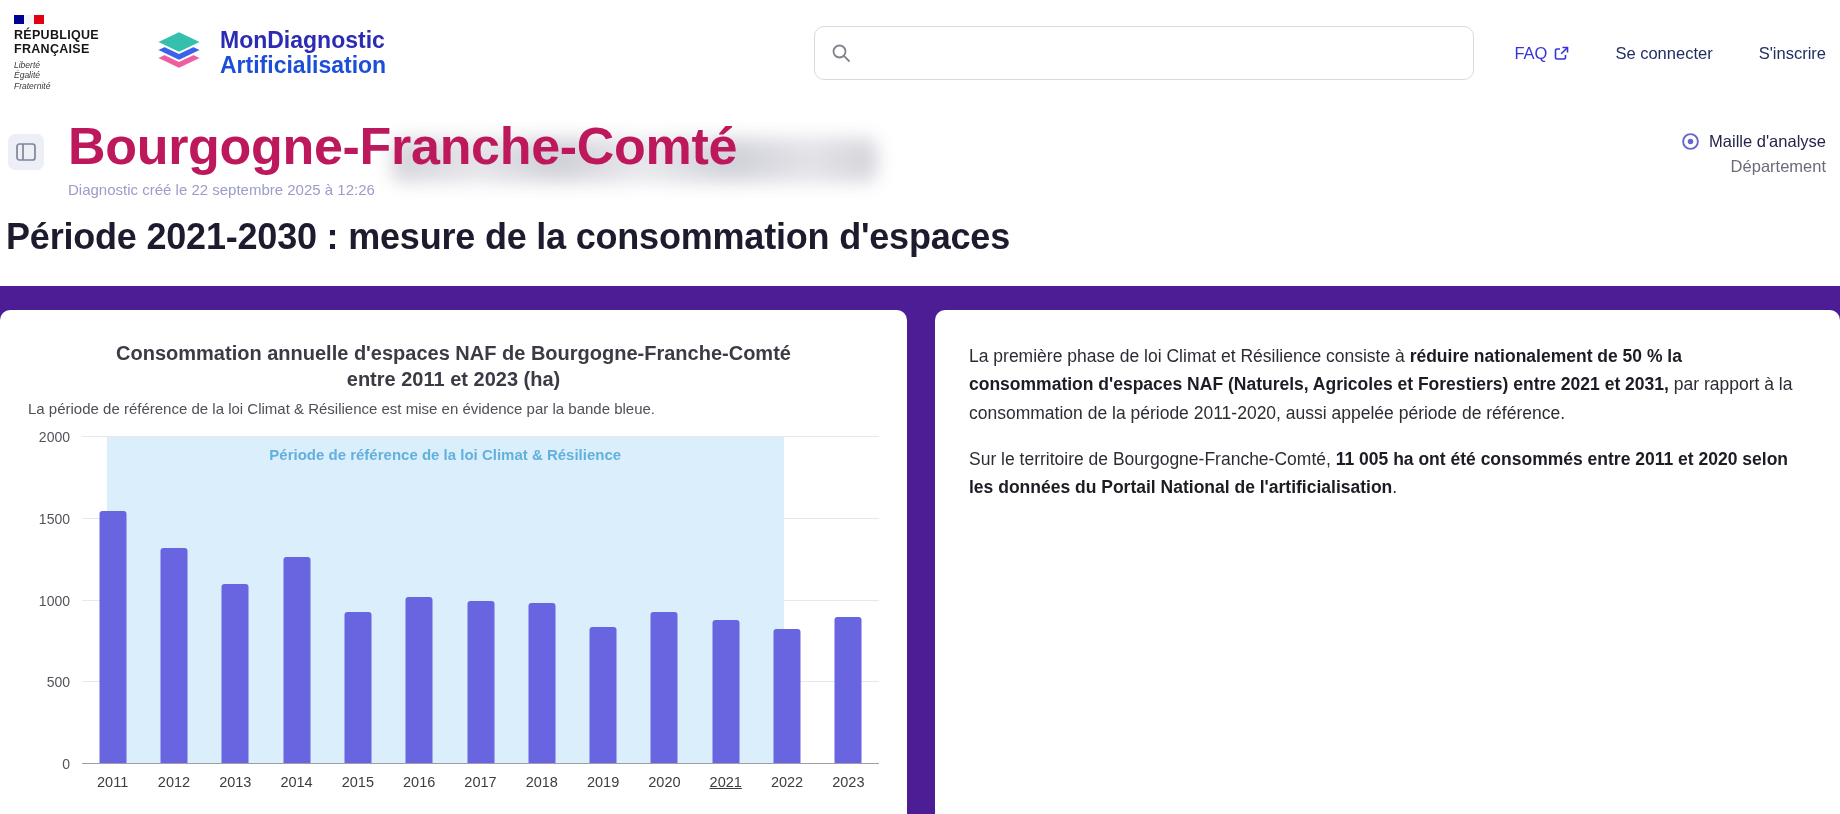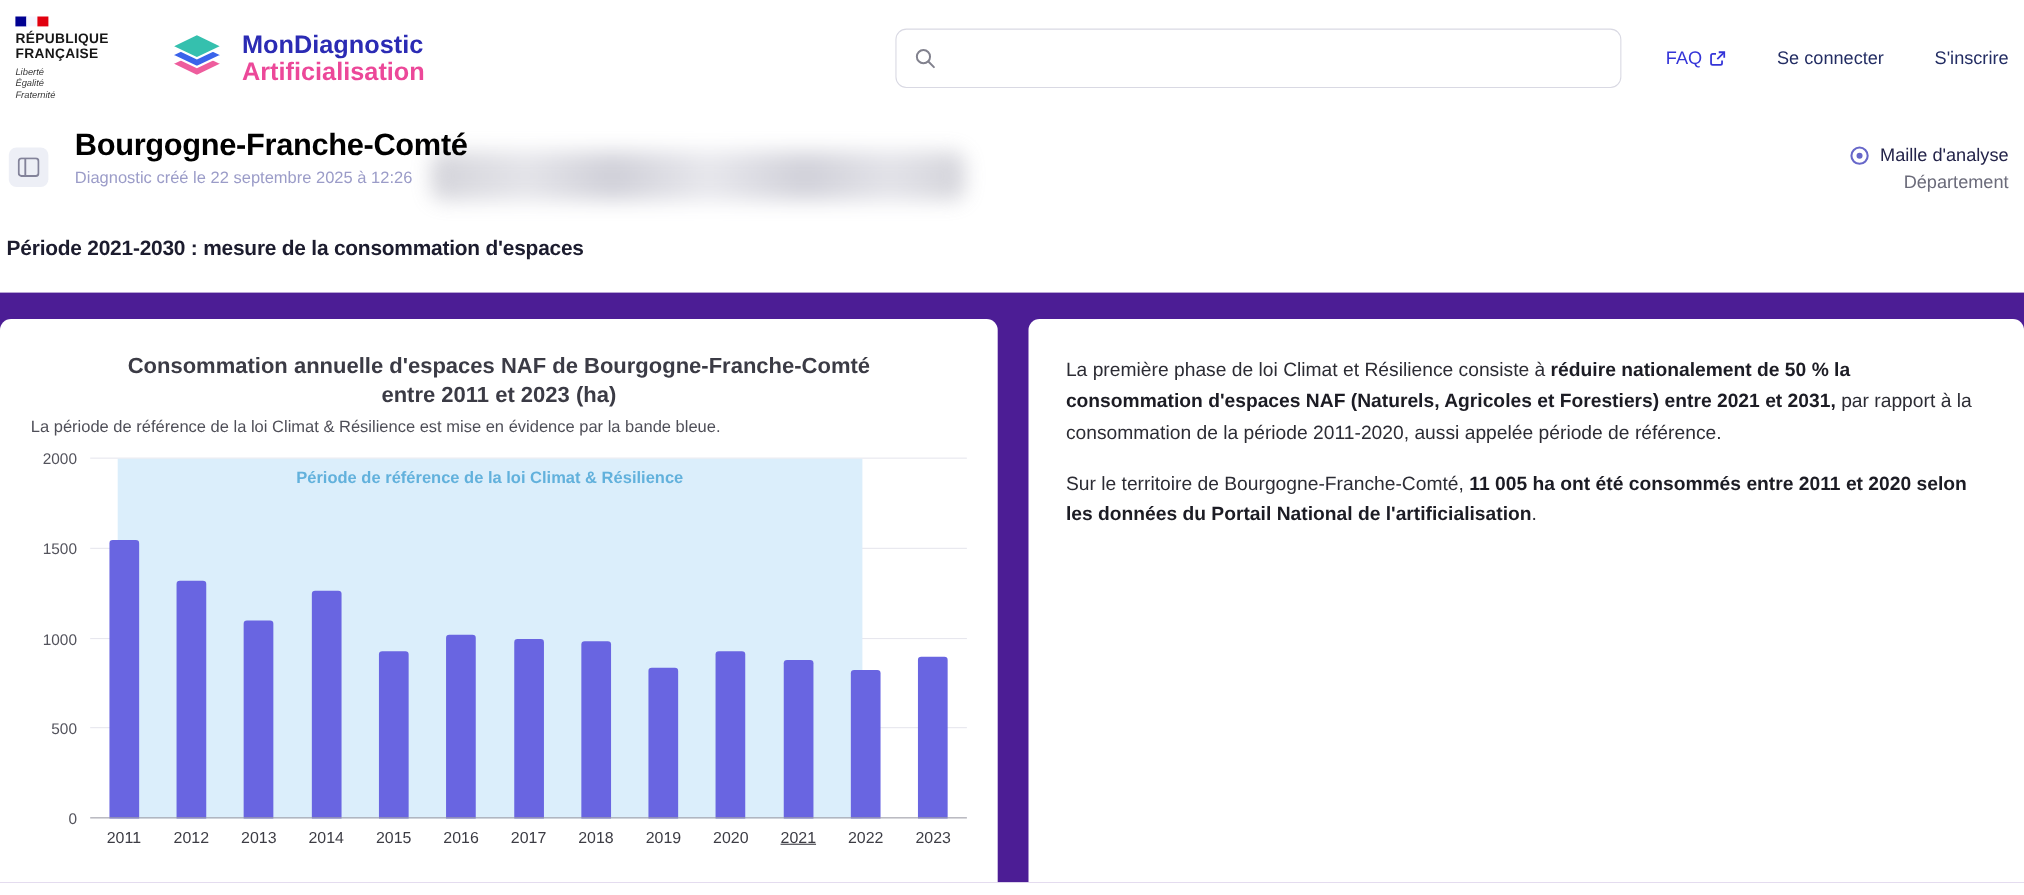--- a/index.html
+++ b/index.html
@@ -18,7 +18,7 @@
   .brand { display:flex; align-items:center; gap:12px; margin-left:40px; flex:none; }
   .brand-name { font-weight:700; font-size:23px; line-height:1.1; }
   .brand-l1 { color:#2b2bb4; }
-  .brand-l2 { color:#ec4899; }
+  .brand-l2 { color:#1d4ed8; }
   .spacer { flex:1; }
   .search { width:660px; height:54px; border:1px solid #d9d9e3; border-radius:10px;
     display:flex; align-items:center; padding:0 16px; gap:11px; background:#fff; flex:none; }

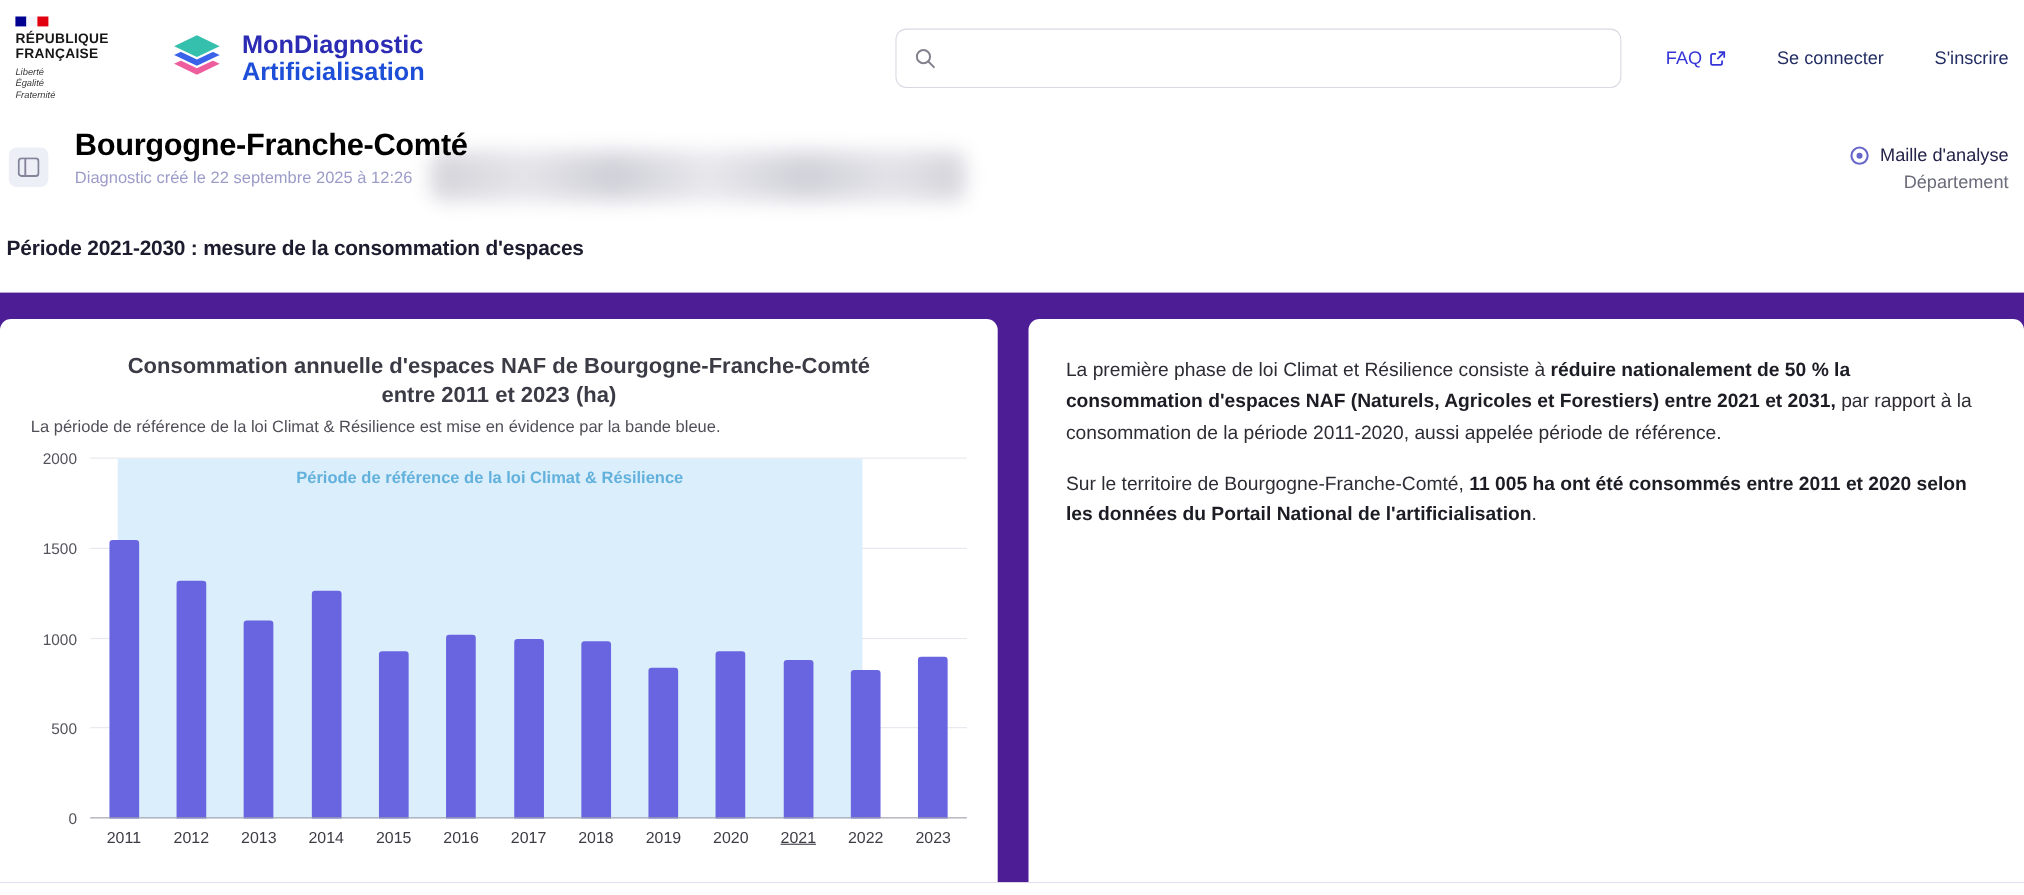--- a/index.html
+++ b/index.html
@@ -35,7 +35,7 @@
   .panel-btn { width:36px; height:36px; margin-top:18px; border-radius:7px; background:#edeff6;
     display:flex; align-items:center; justify-content:center; cursor:pointer; flex:none; }
   .terr-text { margin-left:24px; position:relative; z-index:2; }
-  .terr-title { font-size:28px; font-weight:700; color:#000000; letter-spacing:-.3px; }
+  .terr-title { font-size:52px; font-weight:700; color:#be185d; letter-spacing:-.3px; }
   .terr-sub { font-size:15px; color:#9b9cc8; margin-top:5px; }
   .blur-redaction { position:absolute; left:392px; top:32px; width:485px; height:44px; z-index:1;
     background:linear-gradient(90deg,#8d8d9e 0%,#b9b9c6 18%,#84849a 34%,#c2c2cf 52%,#86869c 70%,#b5b5c4 86%,#8d8d9e 100%);

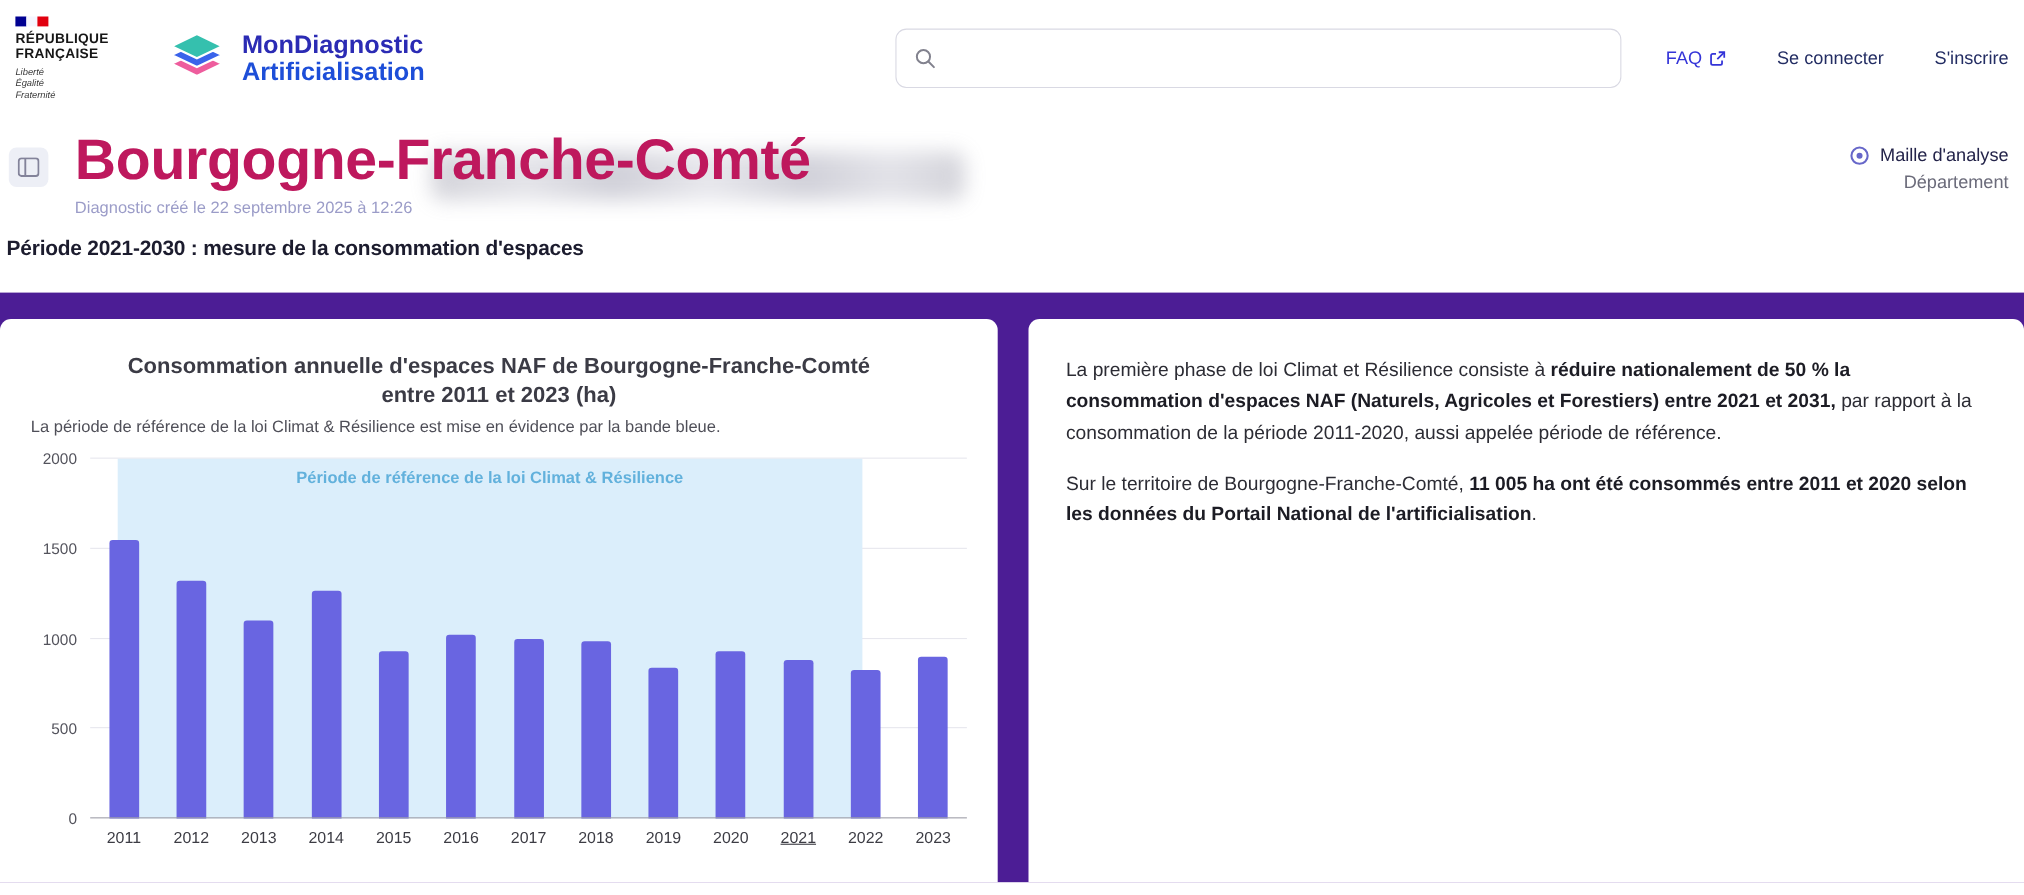--- a/index.html
+++ b/index.html
@@ -47,7 +47,7 @@
 
   
   .section-row { padding:16px 0 28px 6px; background:#fff; }
-  .section-title { font-size:19px; font-weight:700; color:#1c1c2e; letter-spacing:-.2px; }
+  .section-title { font-size:36px; font-weight:700; color:#1c1c2e; letter-spacing:-.2px; }
 
   
   .main { background:#4c1d95; height:536px; padding-top:24px; display:flex; gap:28px;

